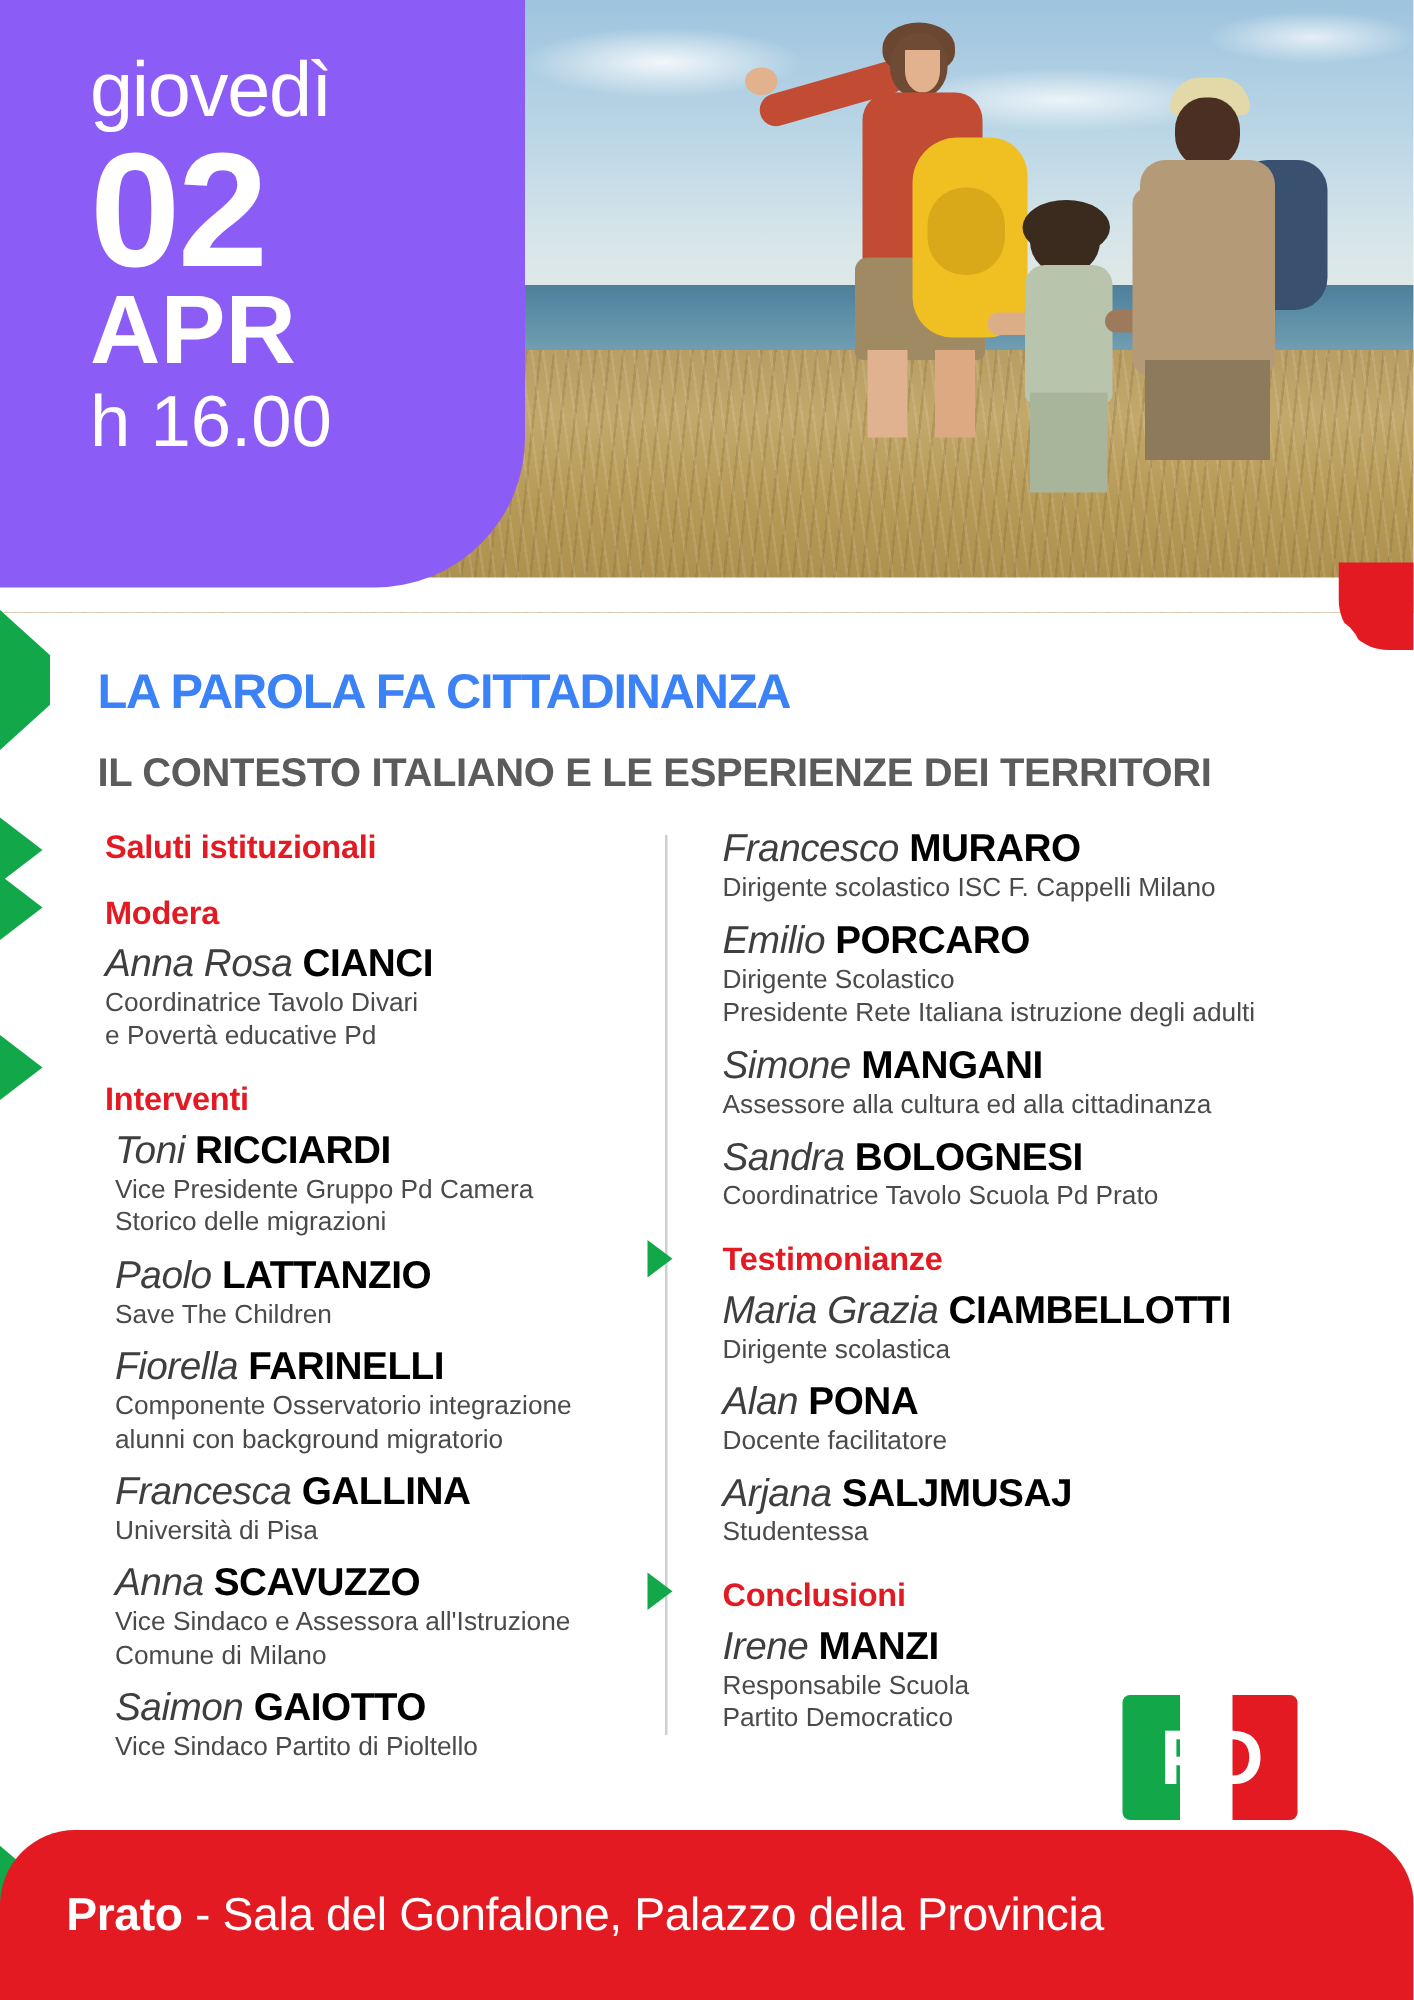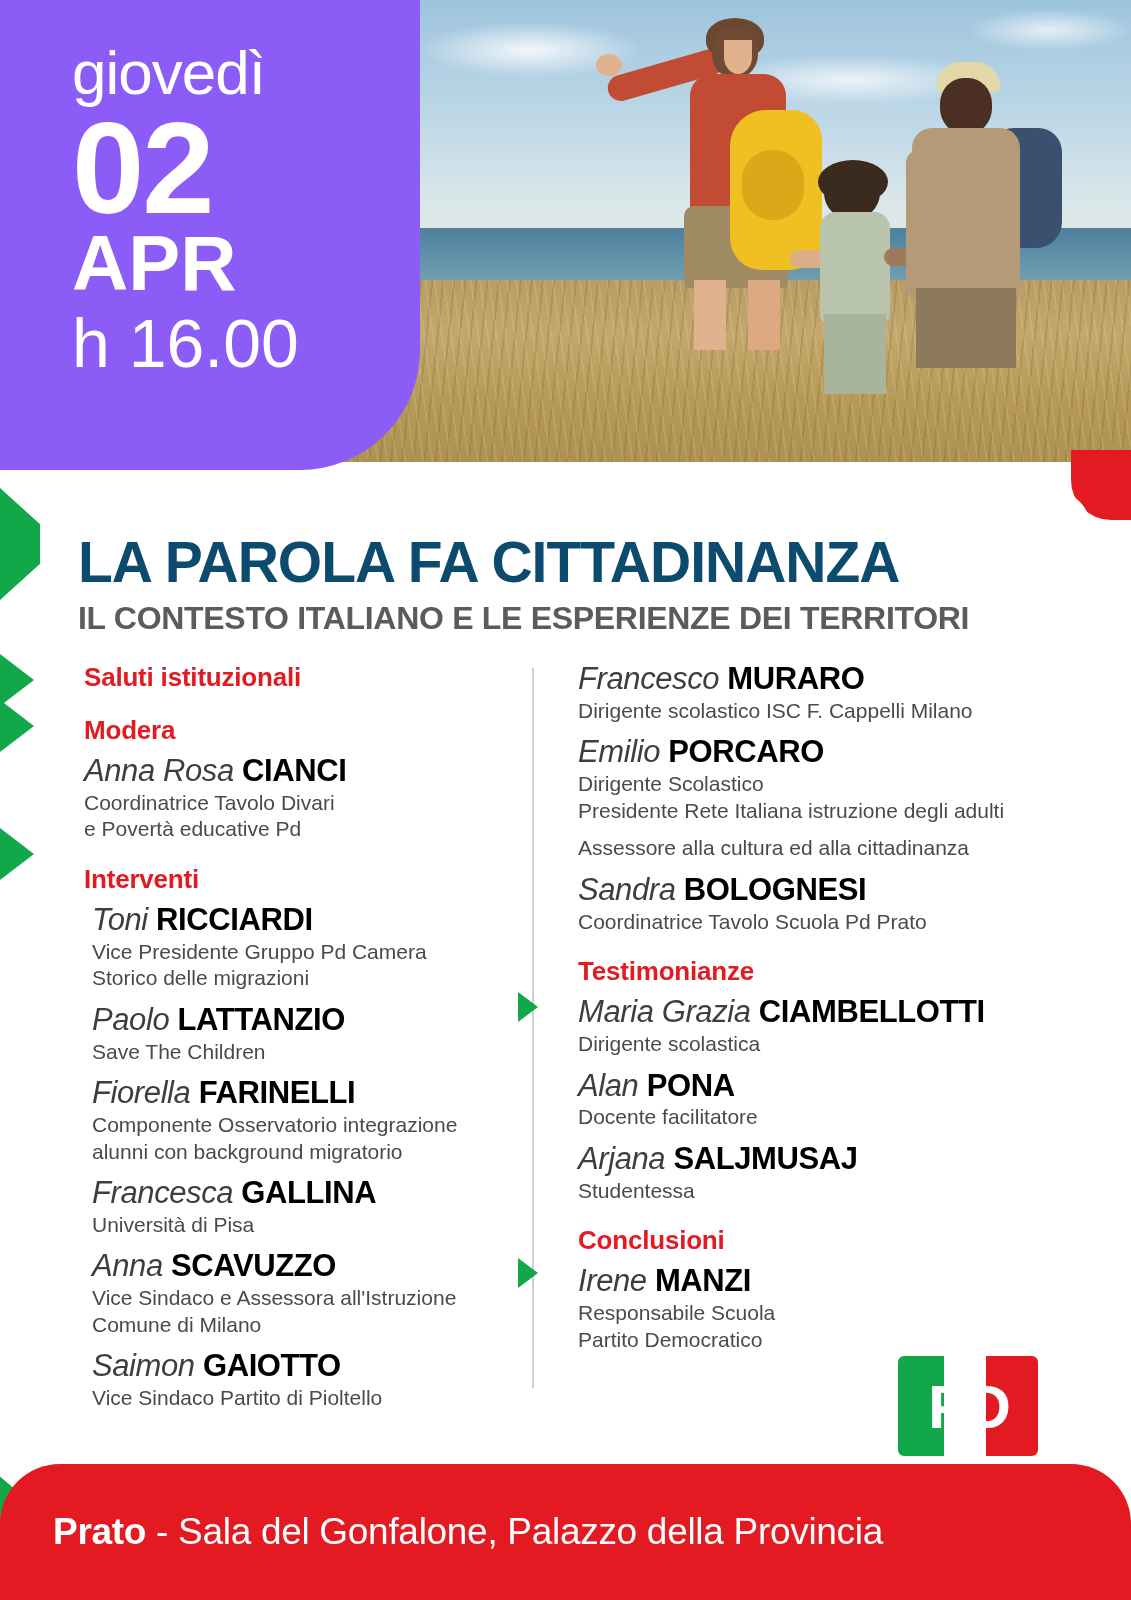--- a/index.html
+++ b/index.html
@@ -99,7 +99,7 @@
     font-size: 78px; line-height: 0.95; font-weight: 800; letter-spacing: 0px; margin-top: -2px;
   }
   .date-time {
-    font-size: 68px; line-height: 1.0; font-weight: 400; margin-top: 8px;
+    font-size: 58px; line-height: 1.0; font-weight: 400; margin-top: 8px;
   }
 
   

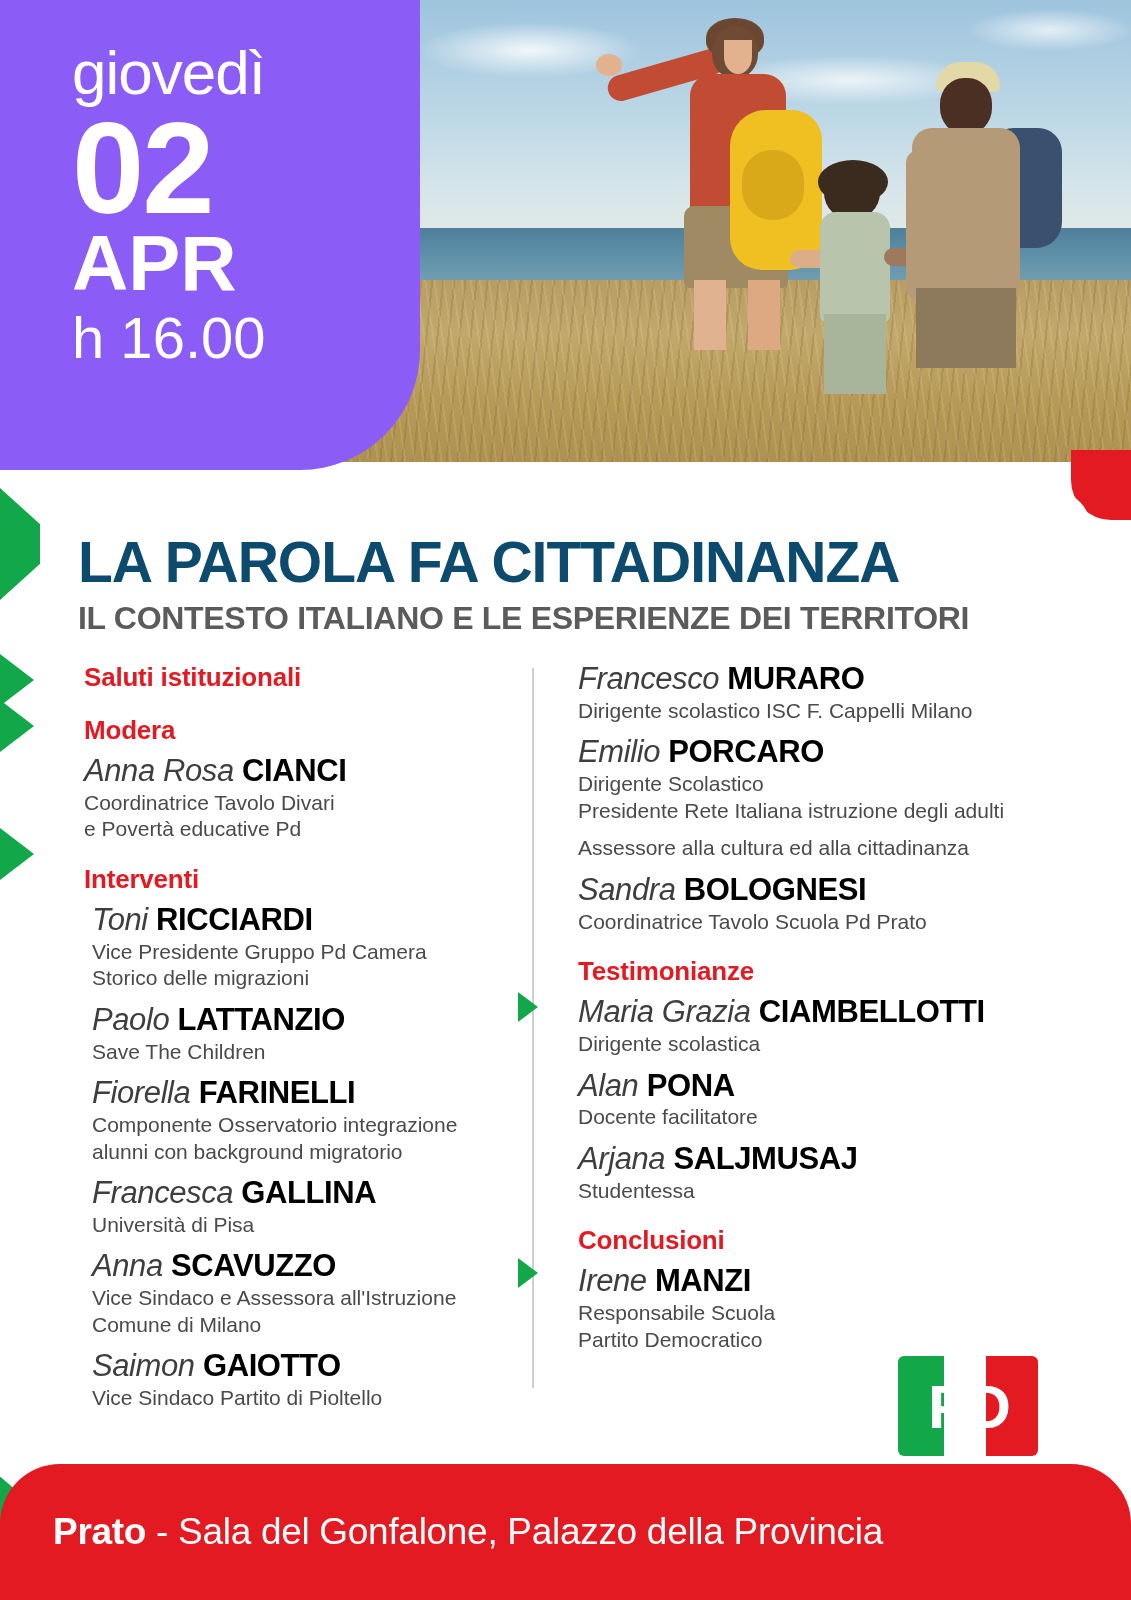--- a/index.html
+++ b/index.html
@@ -138,7 +138,7 @@
   .title {
     position: absolute; left: 78px; top: 534px;
     width: 1000px;
-    font-size: 57px; font-weight: 800; color: #0c4a6e; letter-spacing: -1px;
+    font-size: 39px; font-weight: 800; color: #3b82f6; letter-spacing: -1px;
     line-height: 1.0;
     z-index: 4;
   }

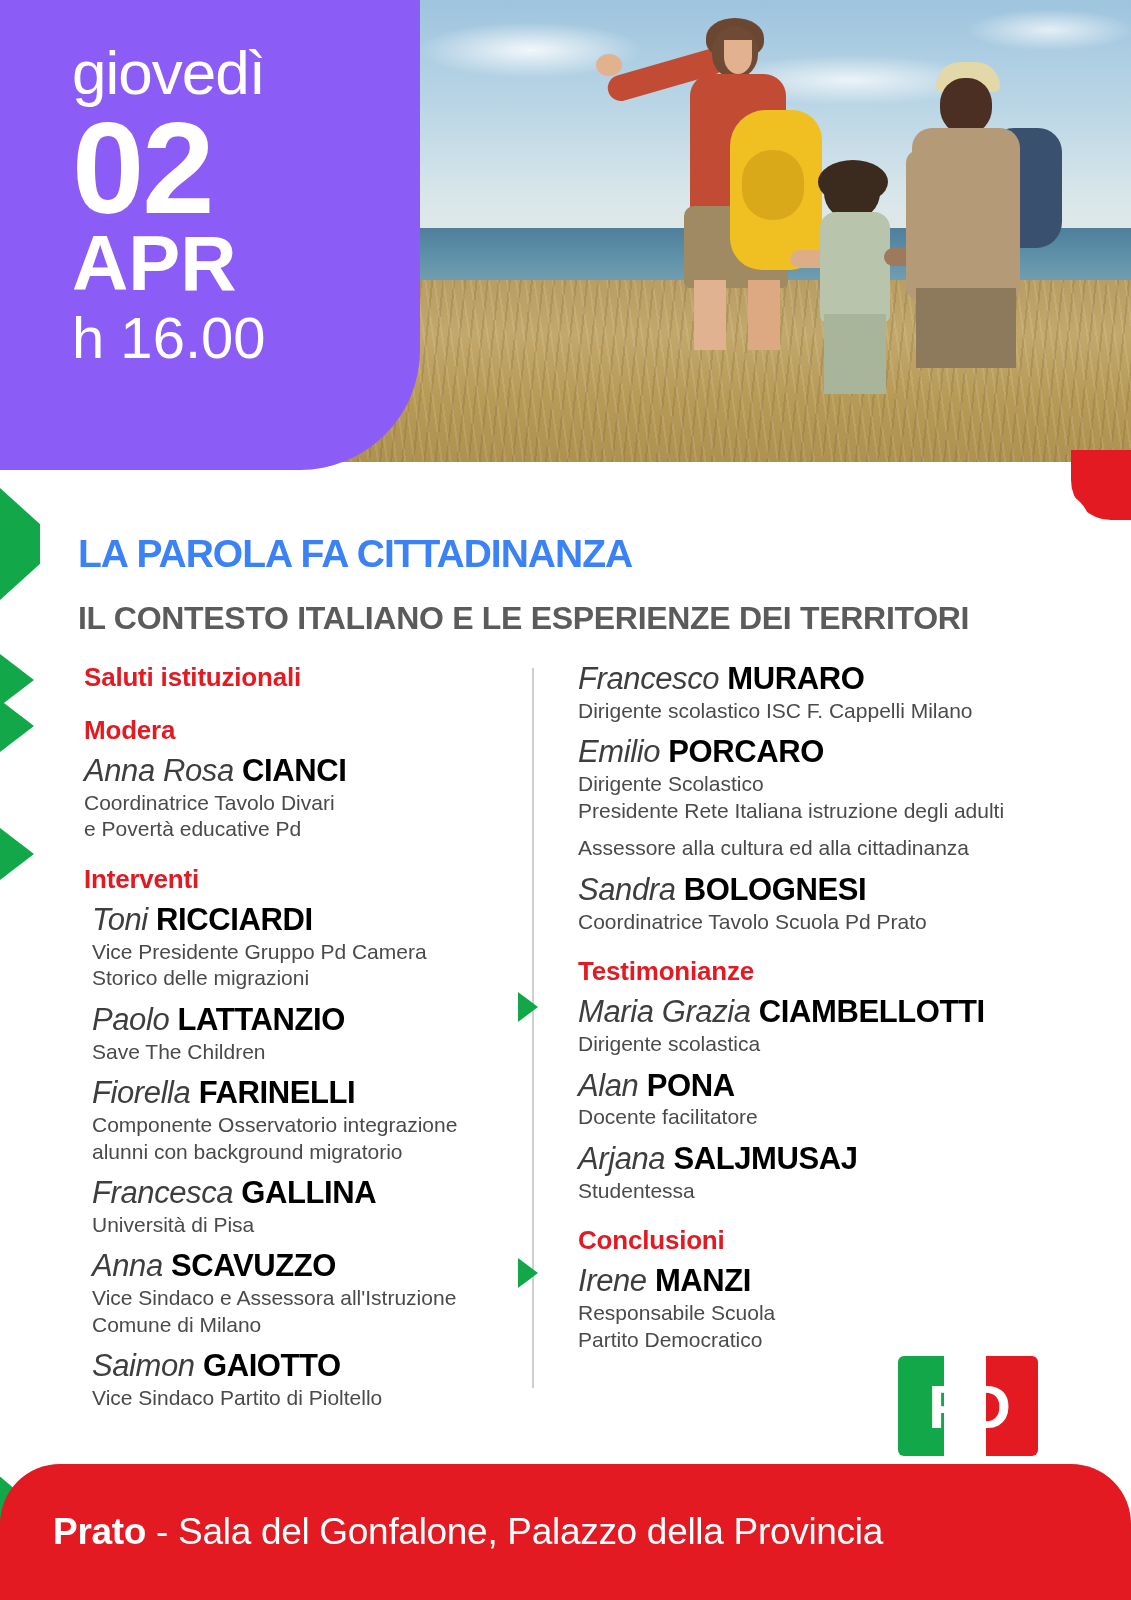--- a/index.html
+++ b/index.html
@@ -348,6 +348,7 @@
     </div>
 
     <div class="person">
+      <div class="person-name"><span>Simone </span><b>MANGANI</b></div>
       <div class="person-role">Assessore alla cultura ed alla cittadinanza</div>
     </div>
 

